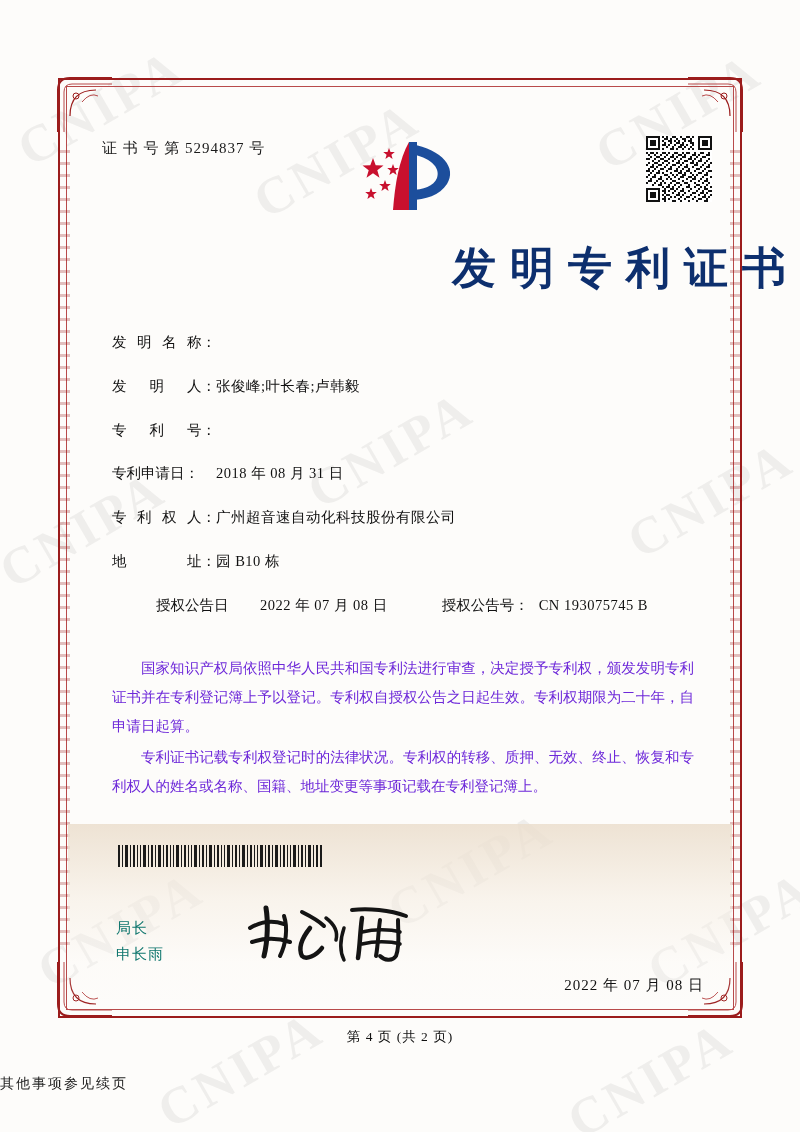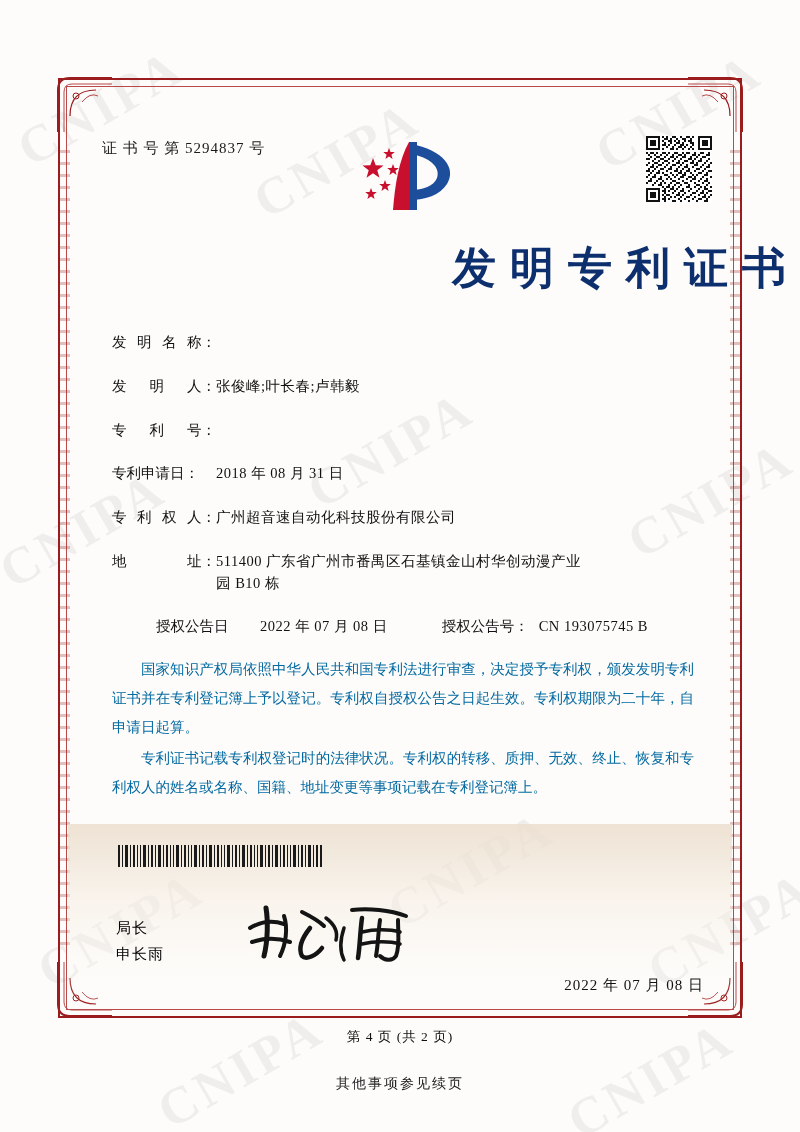--- a/index.html
+++ b/index.html
@@ -672,7 +672,6 @@
           <span>址：</span>
       </div>
       <div class="val">
-        <span class="sub">511400 广东省广州市番禺区石基镇金山村华创动漫产业</span>
         <span class="sub">园 B10 栋</span>
       </div>
     </div>

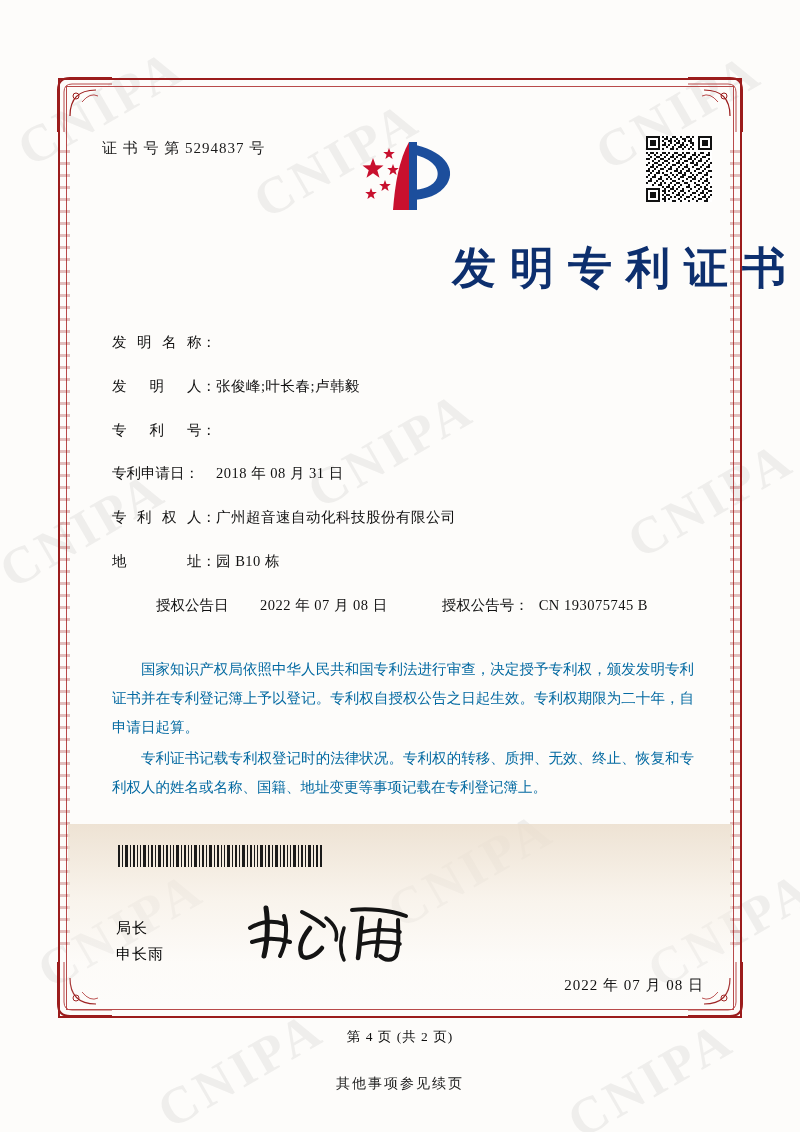--- a/index.html
+++ b/index.html
@@ -172,10 +172,10 @@
     left: 112px;
     top: 655px;
     width: 582px;
-    font-family: Liberation Sans, sans-serif;
+    font-family: Liberation Mono, monospace;
     font-size: 14.5px;
     line-height: 2;
-    color: #0369a1;
+    color: #6d28d9;
     text-align: justify;
   }
   #body-text p {

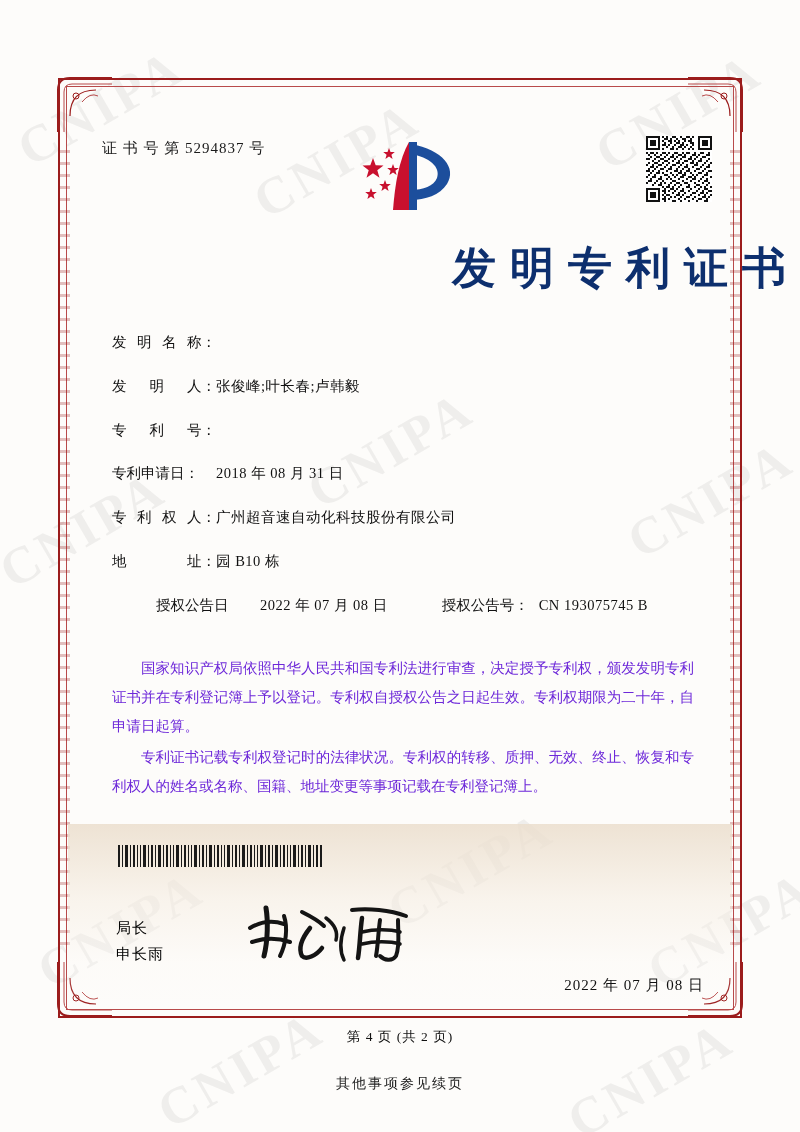--- a/index.html
+++ b/index.html
@@ -213,7 +213,7 @@
     font-family: "Liberation Serif","DejaVu Serif",serif;
     font-size: 15px;
     line-height: 1.75;
-    color: #000000;
+    color: #0f766e;
     letter-spacing: 1px;
   }
   #handwriting {

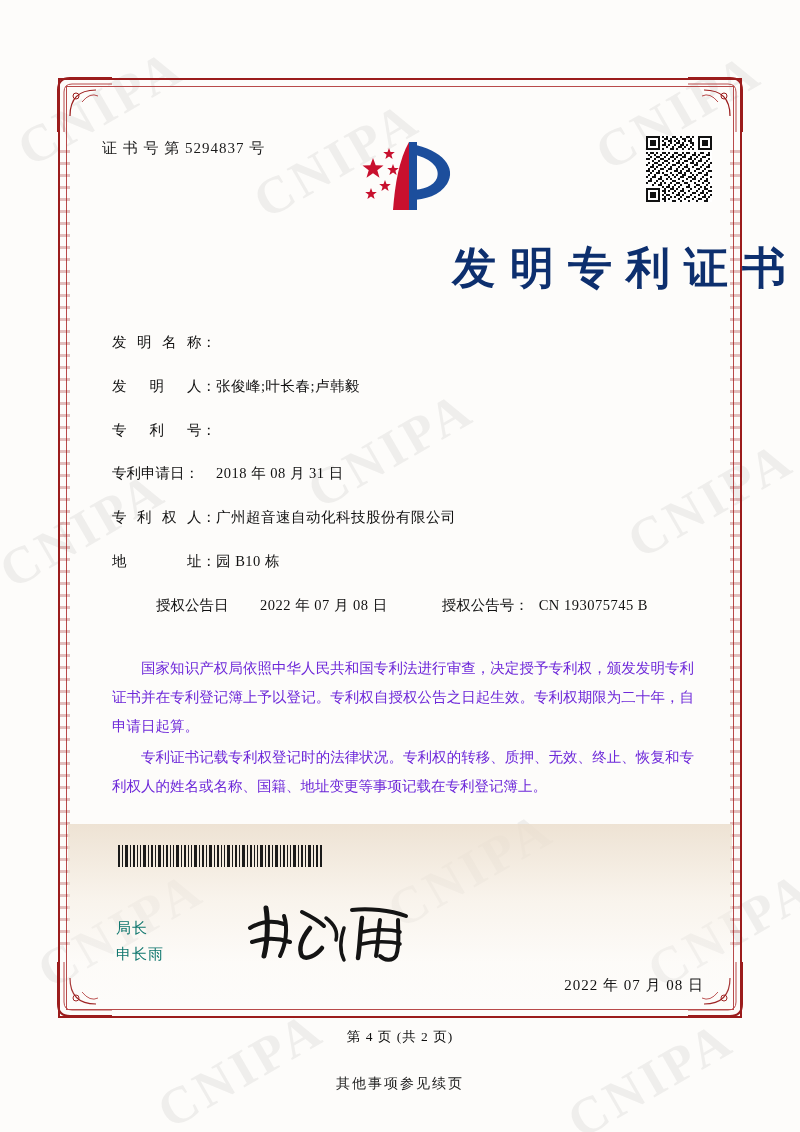--- a/index.html
+++ b/index.html
@@ -249,7 +249,7 @@
     position: absolute;
     left: 0; right: 0;
     top: 1075px;
-    text-align: center;
+    text-align: left;
     font-family: "Liberation Serif","DejaVu Serif",serif;
     font-size: 14px;
     color: #222;

